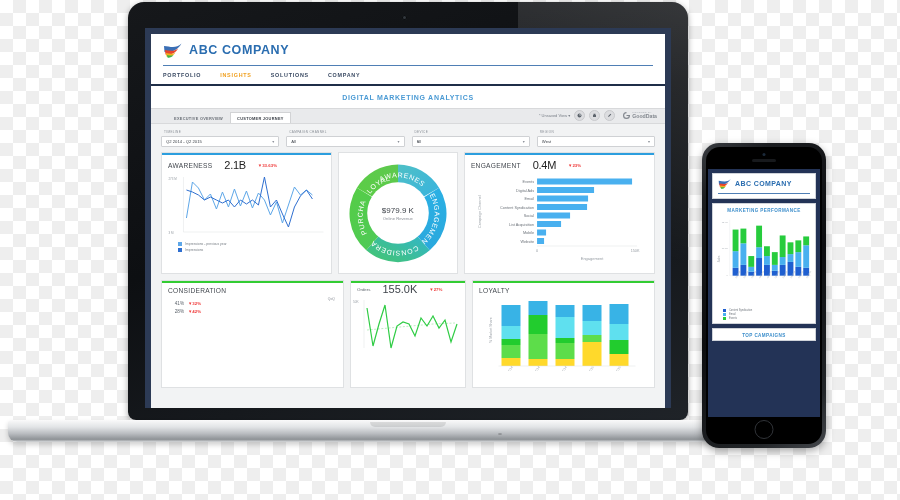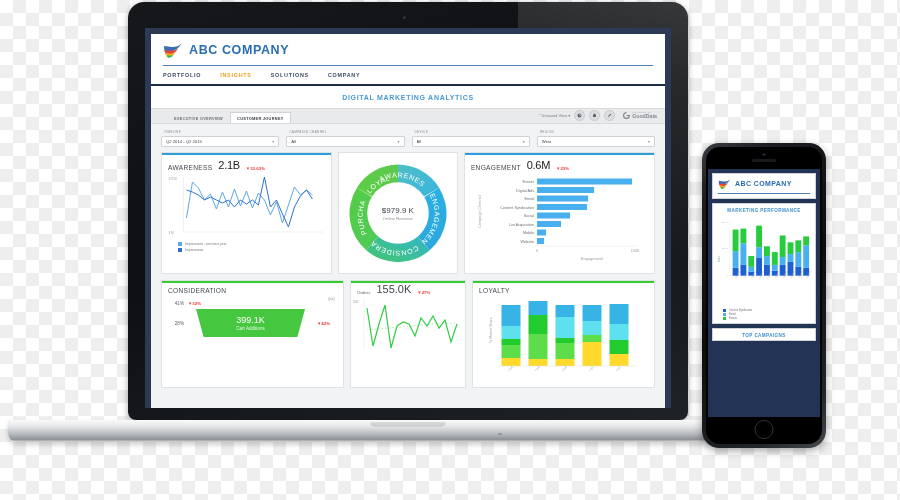--- a/index.html
+++ b/index.html
@@ -88,7 +88,7 @@
   .card-top{height:2.5px;}
   .blue-top{background:#2c9ede;}
   .green-top{background:#33cc33;}
-  .card-head{display:flex;align-items:flex-end;padding:4px 6px 1px;gap:6px;}
+  .card-head{display:flex;align-items:center;padding:4px 6px 1px;gap:12px;}
   .card-title{font-size:6.6px;color:#41464d;letter-spacing:.3px;}
   .kpi{font-size:11px;color:#222;letter-spacing:-.3px;}
   .delta{font-size:4.4px;color:#ef3b3b;font-weight:bold;white-space:nowrap;}

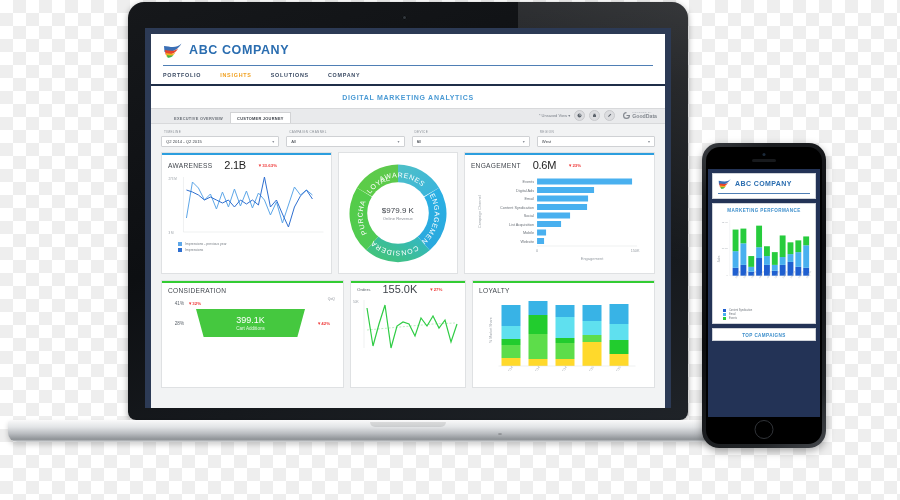--- a/index.html
+++ b/index.html
@@ -329,7 +329,7 @@
                   <div class="card-top blue-top"></div>
                   <div class="card-head">
                     <span class="card-title">ENGAGEMENT</span>
-                    <span class="kpi">0.6M</span>
+                    <span class="kpi">0.4M</span>
                     <span class="delta">▼23%</span>
                   </div>
                   <svg width="100%" height="92" viewBox="0 0 175 92">

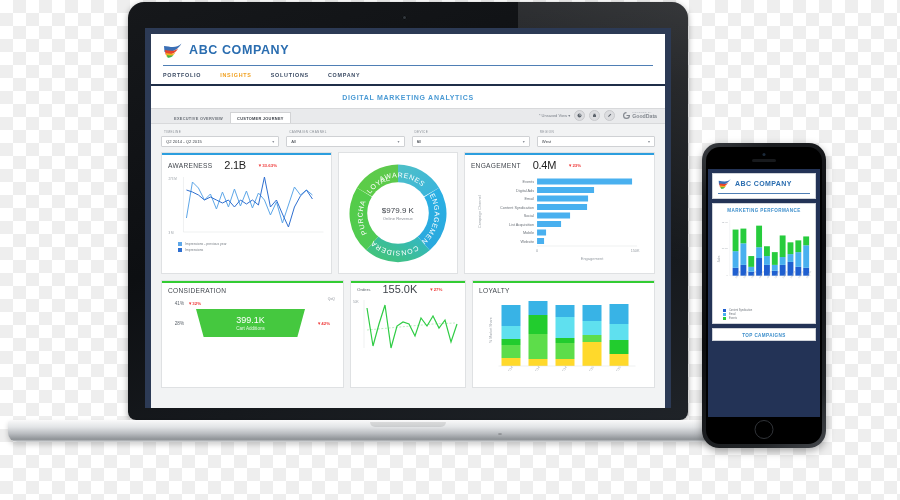--- a/index.html
+++ b/index.html
@@ -376,10 +376,6 @@
                   </div>
                   <div class="funnel-row" style="margin-top:3px;">
                     <span class="pct">28%</span>
-                    <div class="seg" style="background:#45c83f;margin:0 8px;clip-path:polygon(0 0,100% 0,93% 100%,7% 100%);">
-                      <span class="seg-val">399.1K</span>
-                      <span class="seg-lab">Cart Additions</span>
-                    </div>
                     <span class="delta" style="width:20px;">▼42%</span>
                   </div>
                 </div>

